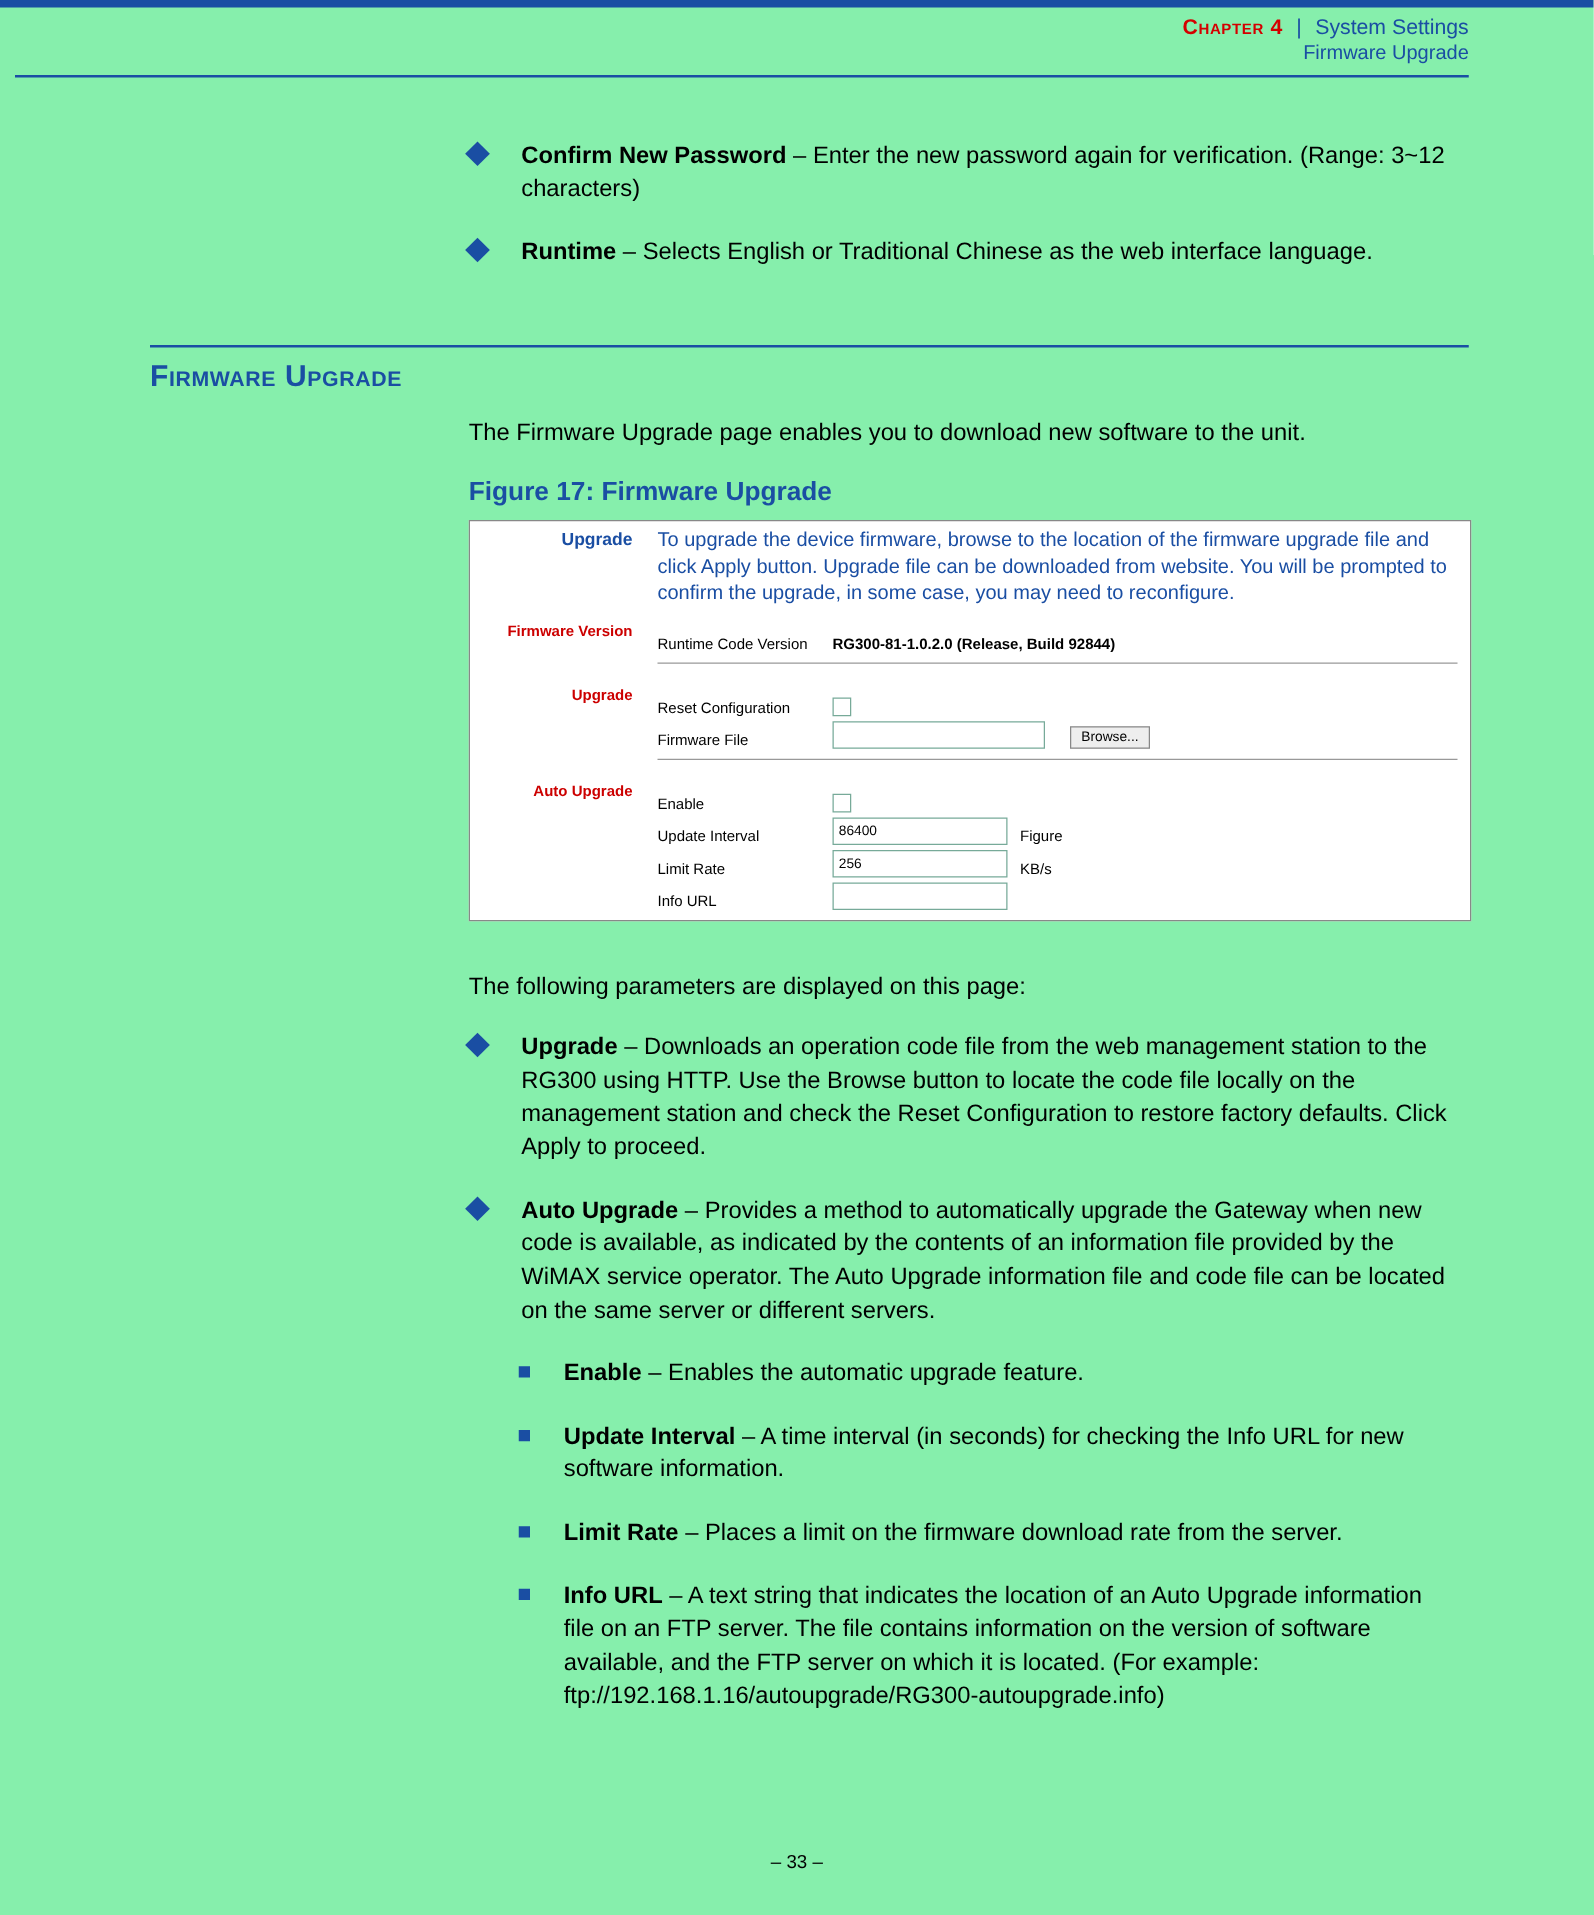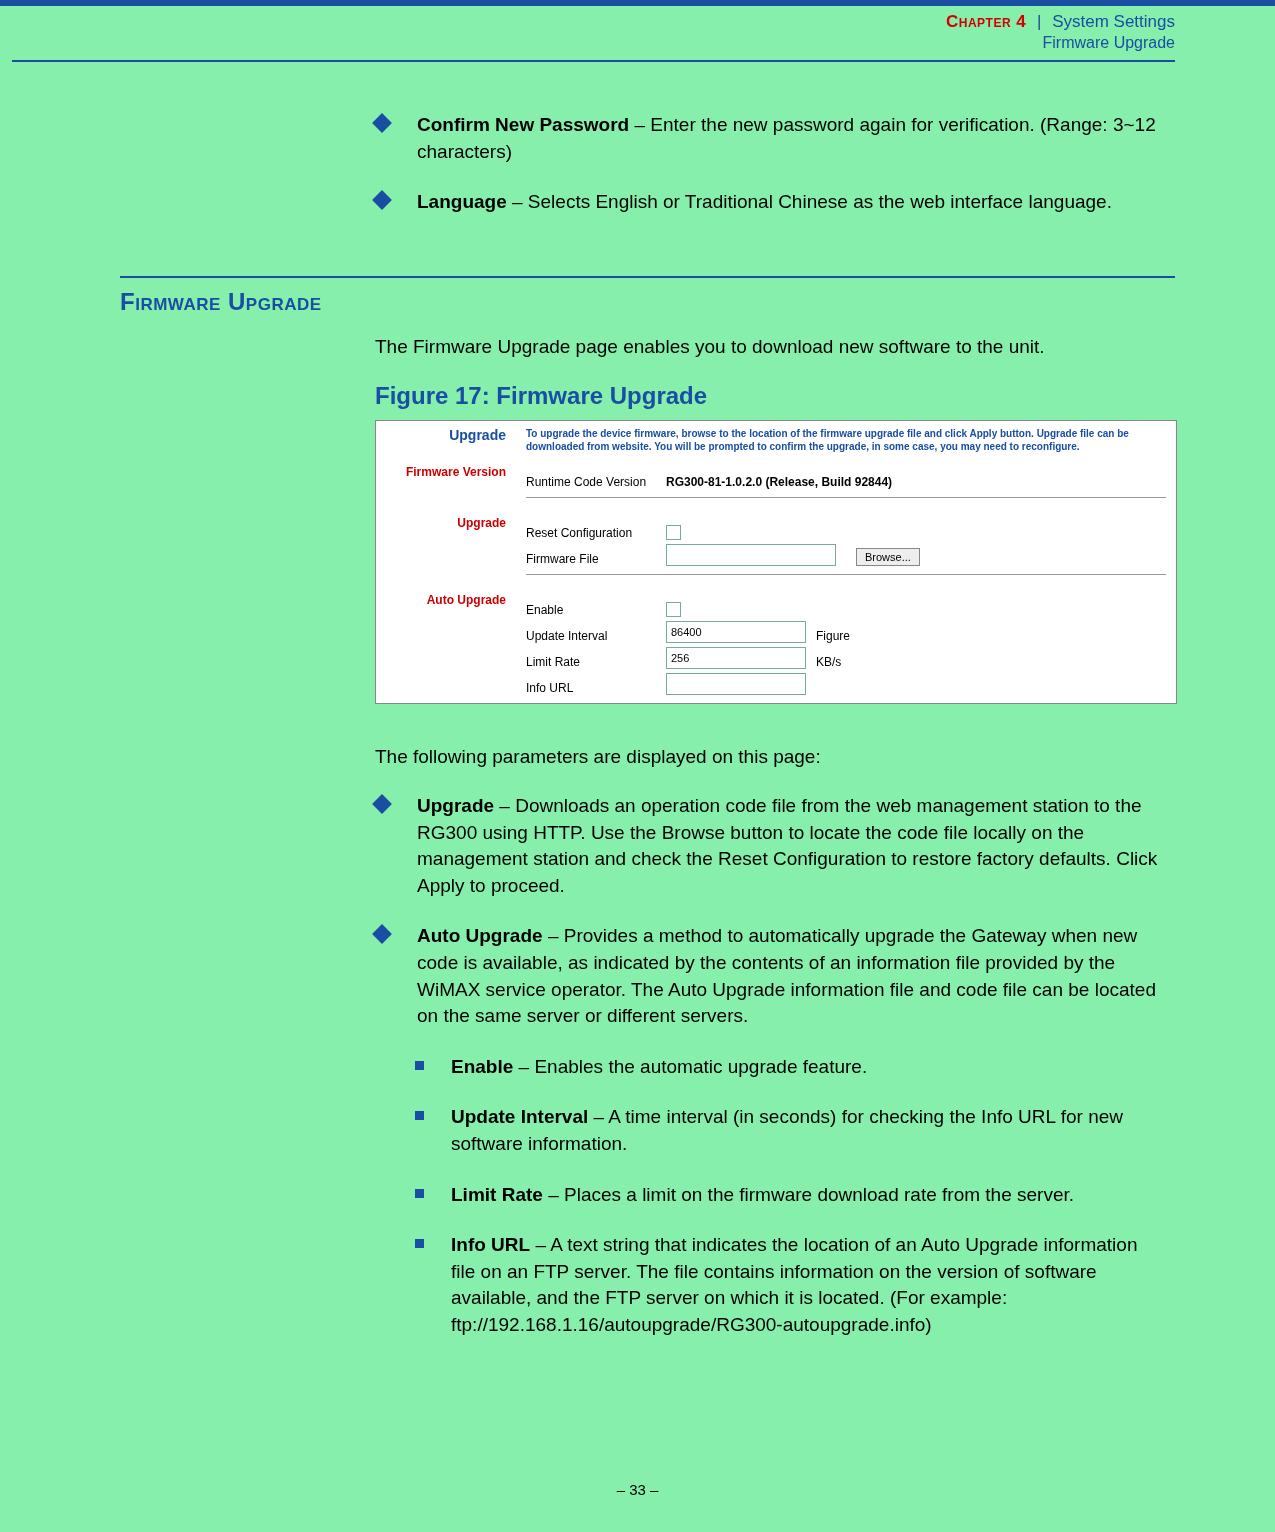--- a/index.html
+++ b/index.html
@@ -235,7 +235,7 @@
       </div>
       <div class="bul-item">
         <span class="diamond"></span>
-        <span class="bold">Language</span><span> – Selects English or Traditional Chinese as the web interface language.</span>
+        <span class="bold">Runtime</span><span> – Selects English or Traditional Chinese as the web interface language.</span>
       </div>
     </div>
 

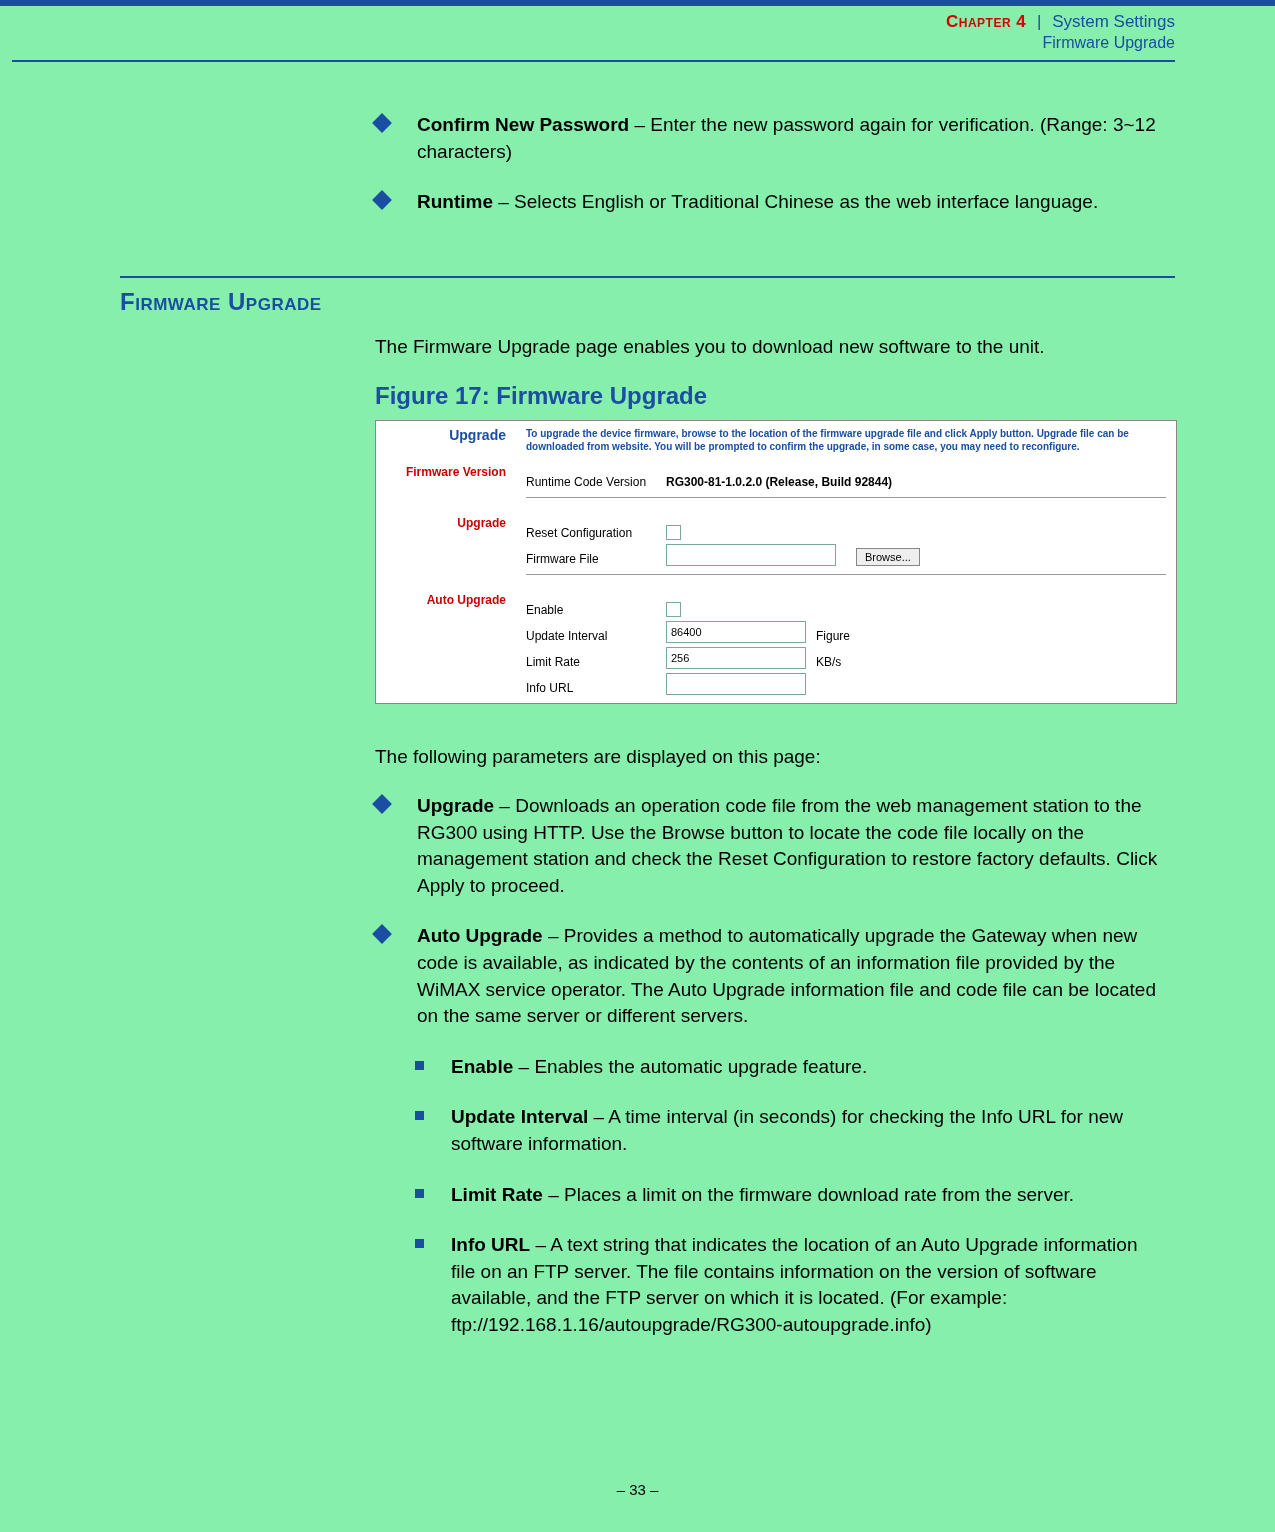--- a/index.html
+++ b/index.html
@@ -98,7 +98,7 @@
   .fig-caption {
     color: #1a4ea3;
     font-weight: bold;
-    font-size: 24px;
+    font-size: 21px;
     margin: 0 0 10px 0;
   }
   

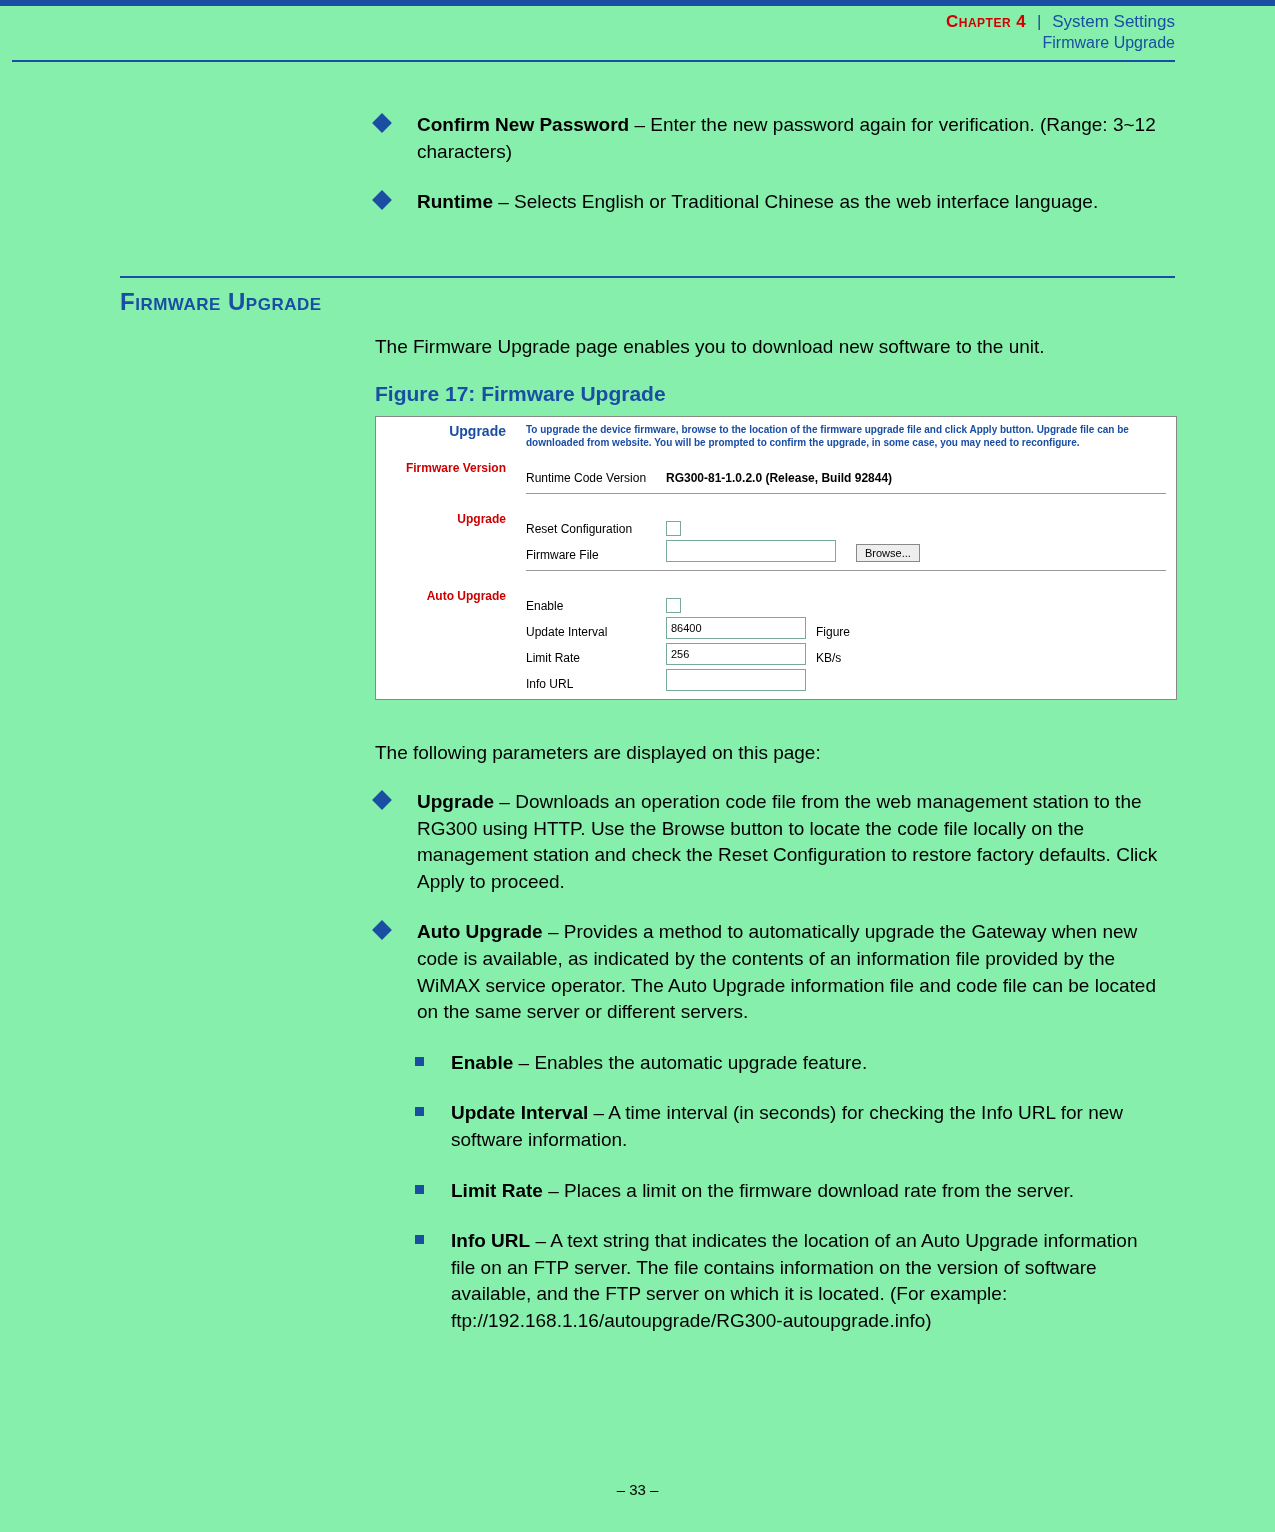--- a/index.html
+++ b/index.html
@@ -133,9 +133,8 @@
   }
   .shot-help {
     color: #1a4ea3;
-    font-size: 10px;
+    font-size: 16px;
     line-height: 1.3;
-    font-weight: bold;
   }
   .shot-field {
     display: flex;

